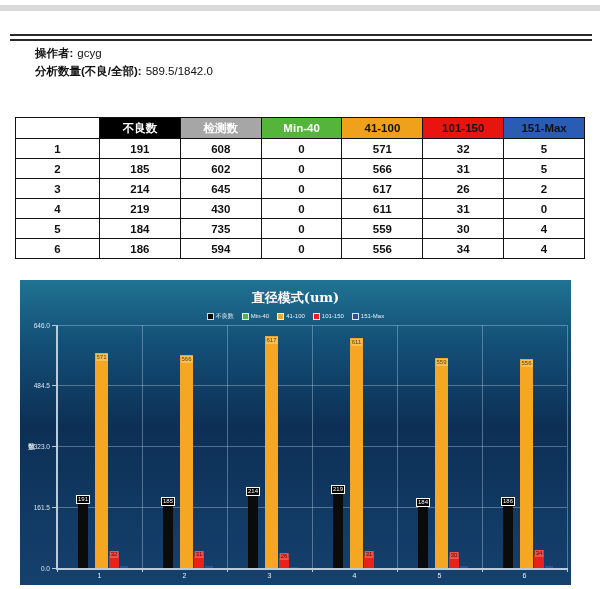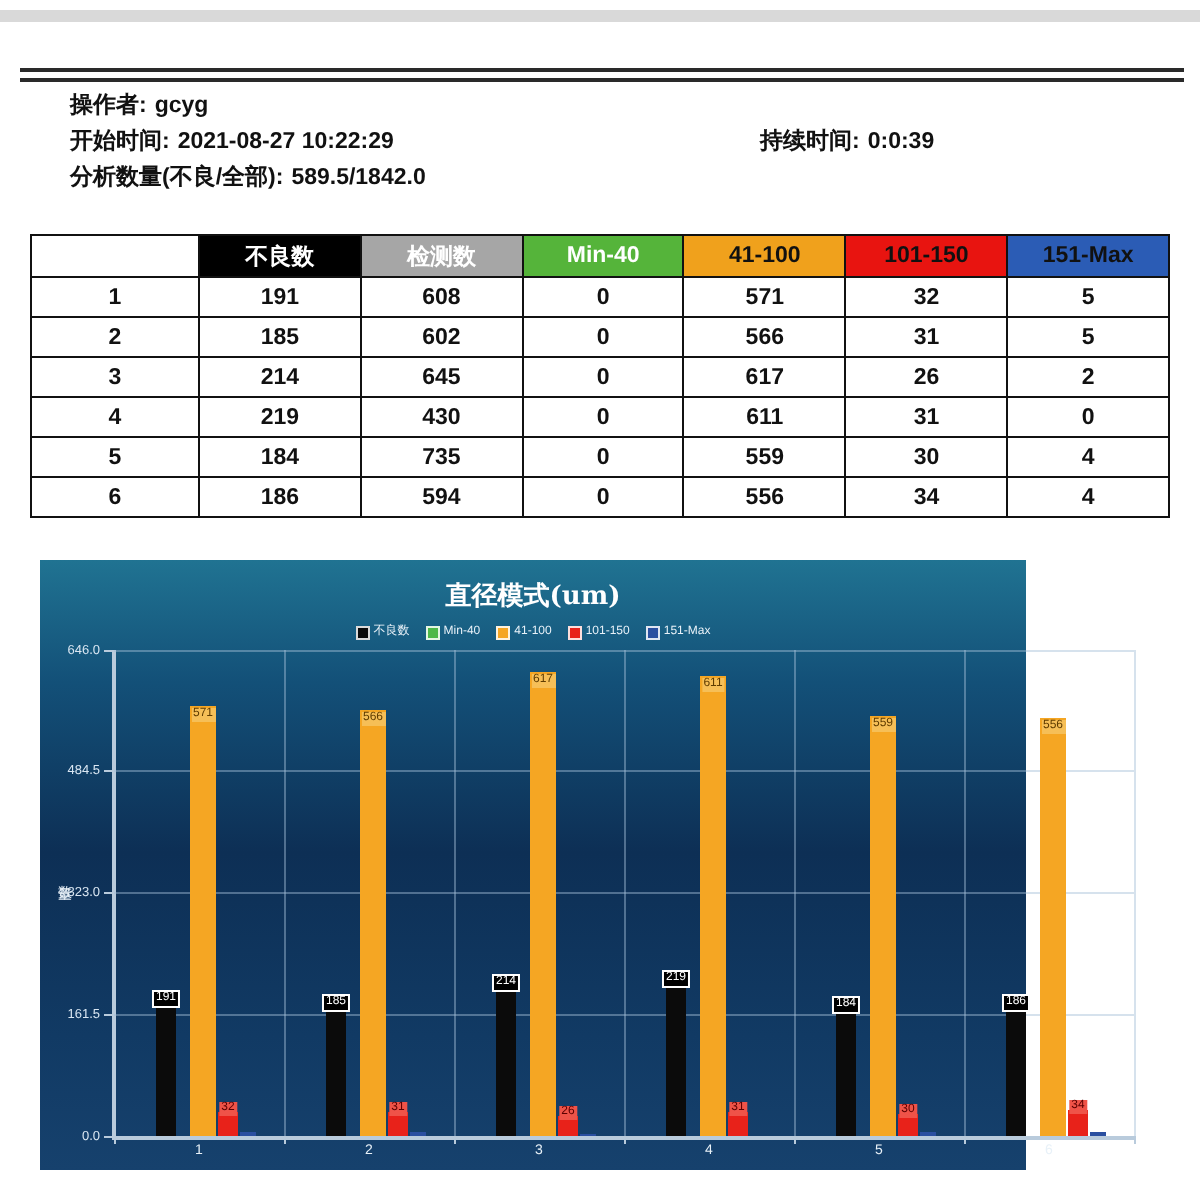--- a/index.html
+++ b/index.html
@@ -14,7 +14,7 @@
   .meta{position:absolute;left:35px;top:44px;width:560px;font-size:11.5px;}
   .meta .mline{height:18px;line-height:18px;}
   .meta .mlabel{font-weight:bold;}
-  .meta .mval{font-weight:bold;margin-left:4px;text-align:right;}
+  .meta .mval{font-weight:normal;margin-left:4px;text-align:right;}
   .meta .dur{position:absolute;left:345px;}
 
   .dtable{position:absolute;left:15px;top:117px;width:570px;border-collapse:collapse;table-layout:fixed;font-size:11.5px;font-weight:bold;text-align:center;}

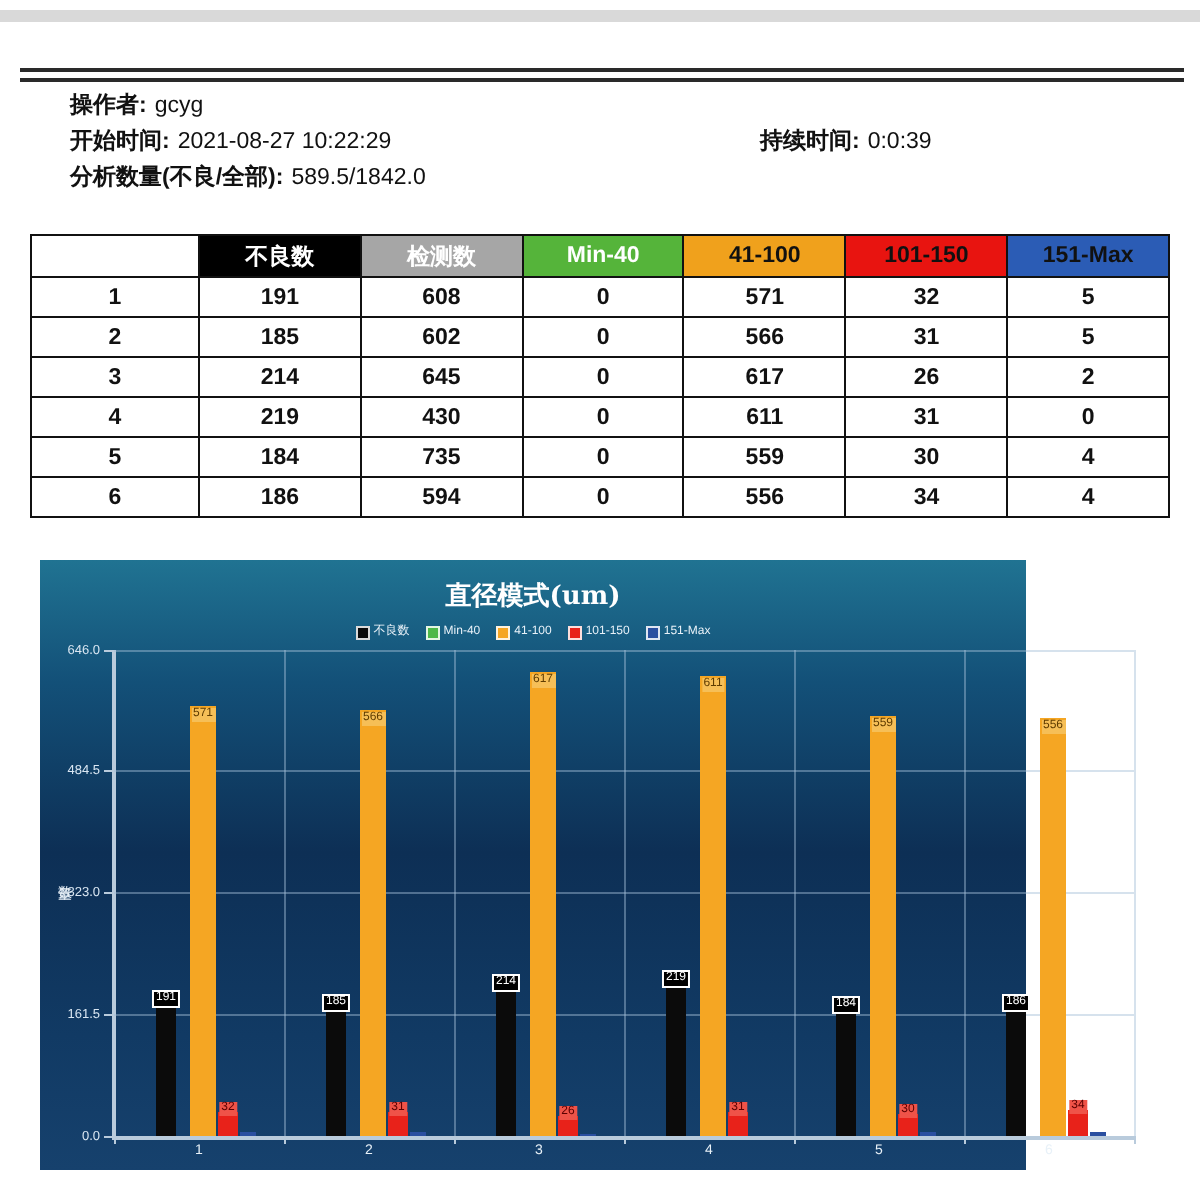--- a/index.html
+++ b/index.html
@@ -60,10 +60,6 @@
   <div class="meta">
     <div class="mline">
       <span class="mlabel">操作者:</span><span class="mval">gcyg</span>
-    </div>
-    <div class="mline">
-      <span class="mlabel">开始时间:</span><span class="mval">2021-08-27 10:22:29</span>
-      <span class="dur"><span class="mlabel">持续时间:</span><span class="mval">0:0:39</span></span>
     </div>
     <div class="mline">
       <span class="mlabel">分析数量(不良/全部):</span><span class="mval">589.5/1842.0</span>

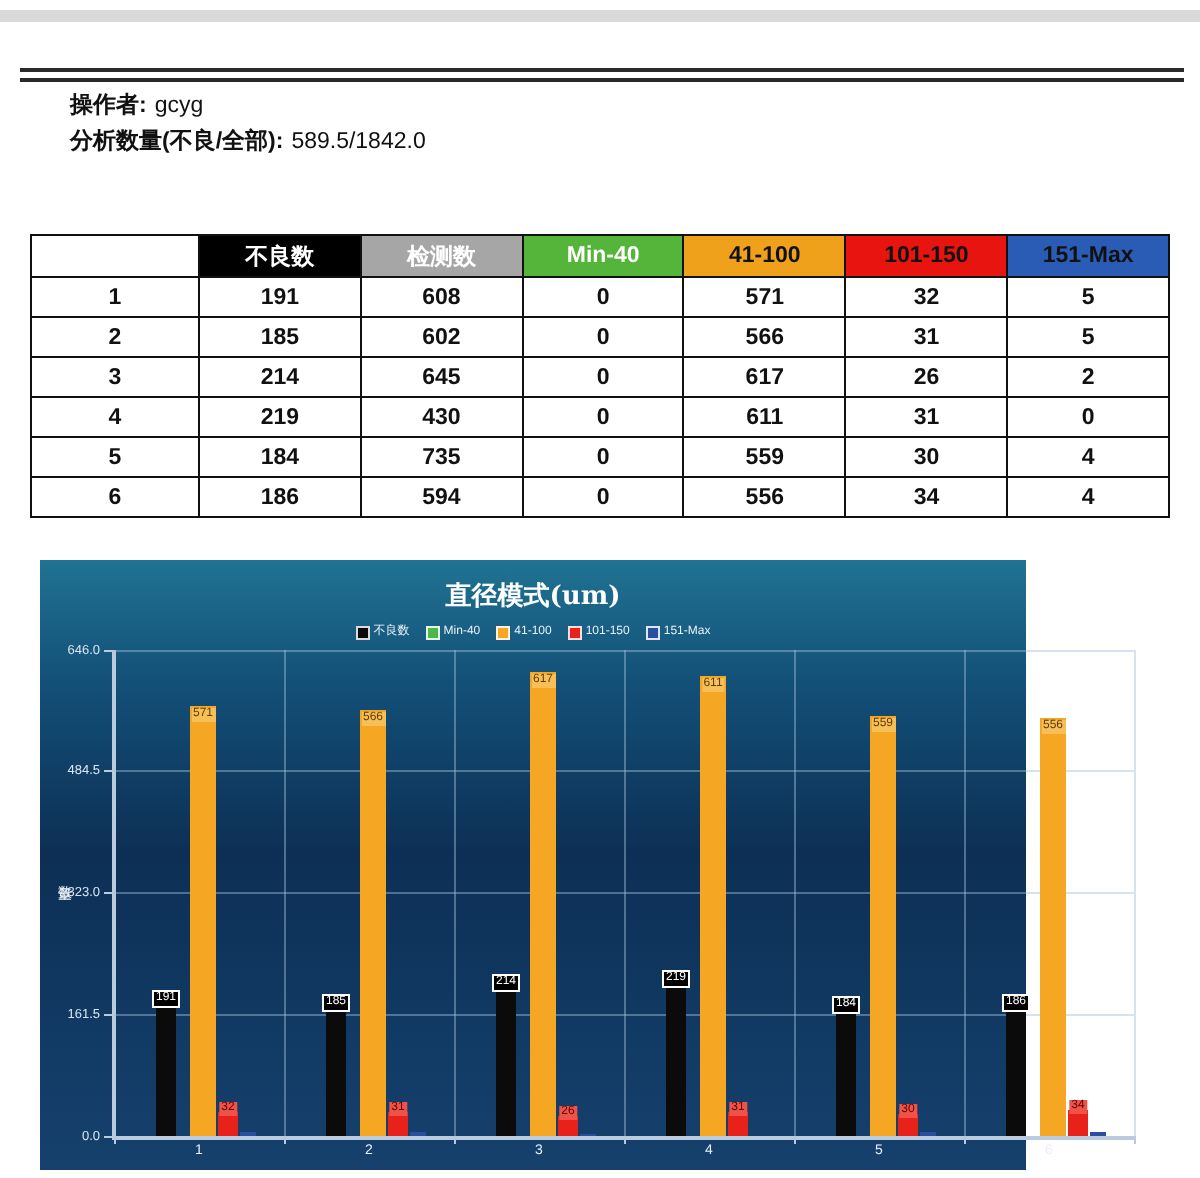--- a/index.html
+++ b/index.html
@@ -24,7 +24,7 @@
 
   .section-bar{position:absolute;left:13px;top:258px;right:0;height:16px;background:#a8a8a8;color:#2535b5;font-size:11.5px;font-weight:bold;line-height:16px;padding-left:3px;}
 
-  .chart-panel{position:absolute;left:20px;top:280px;width:493px;height:305px;
+  .chart-panel{position:absolute;left:20px;top:280px;width:551px;height:305px;
     background:linear-gradient(180deg,#207392 0%,#135078 20%,#0d2f55 48%,#113a64 78%,#16416d 100%);}
   .chart-title{position:absolute;left:0;top:9px;width:100%;text-align:center;color:#fff;
     font-family:"DejaVu Serif","Liberation Serif",serif;font-size:13px;font-weight:bold;}

